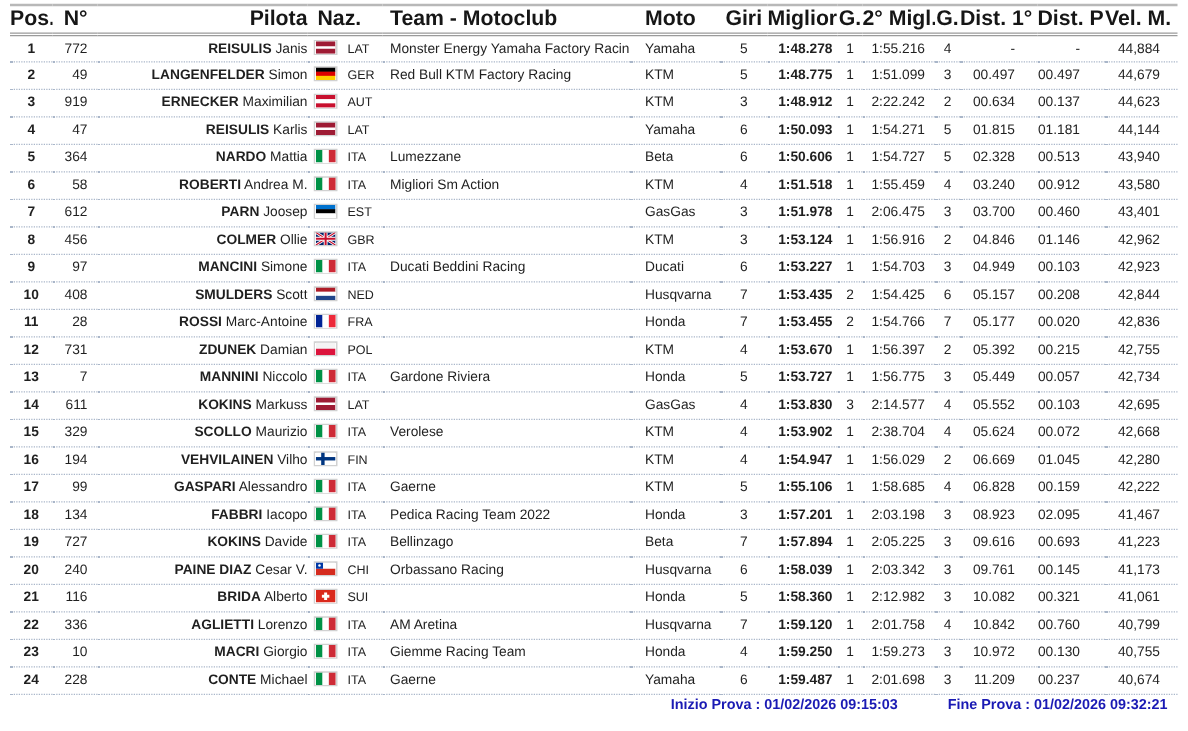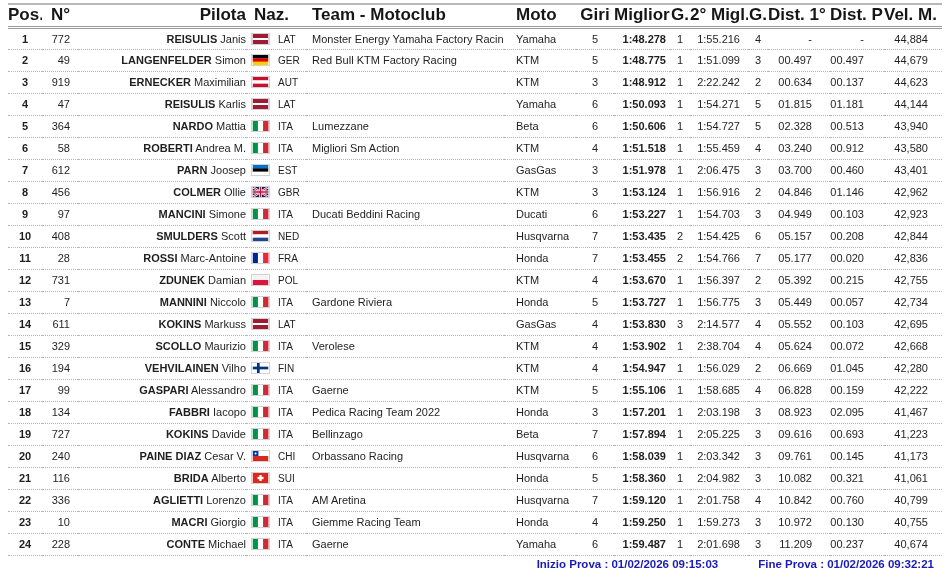--- a/index.html
+++ b/index.html
@@ -516,7 +516,7 @@
     <td class="c-giri">5</td>
     <td class="c-best">1:58.360</td>
     <td class="c-g">1</td>
-    <td class="c-migl2">2:04.982</td>
+    <td class="c-migl2">2:12.982</td>
     <td class="c-g">3</td>
     <td class="c-dist1">10.082</td>
     <td class="c-distp">00.321</td>

